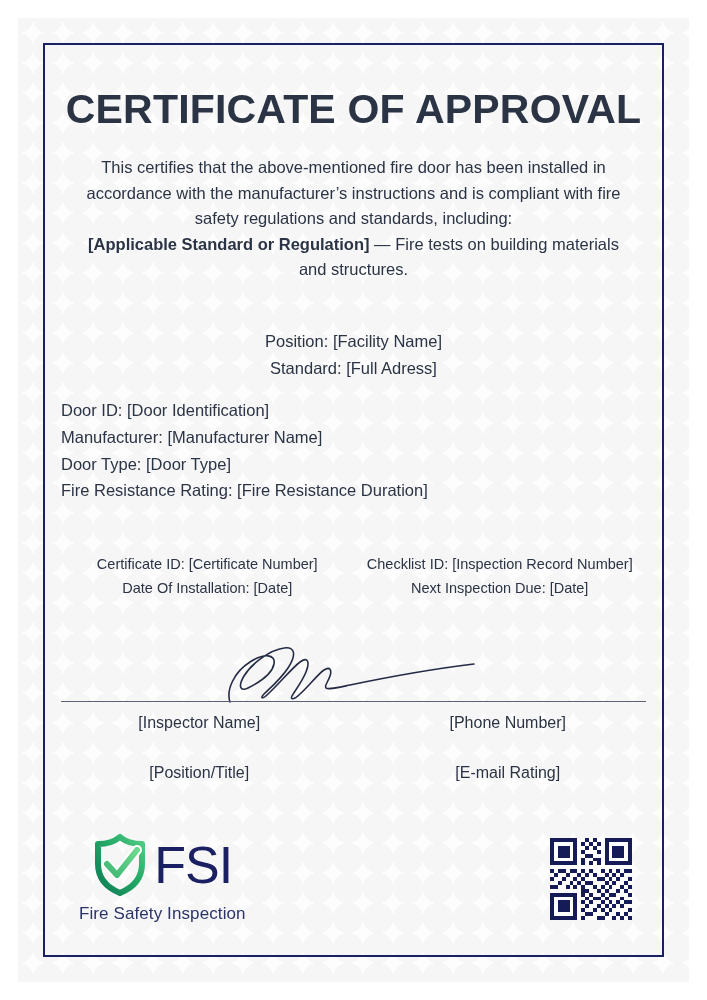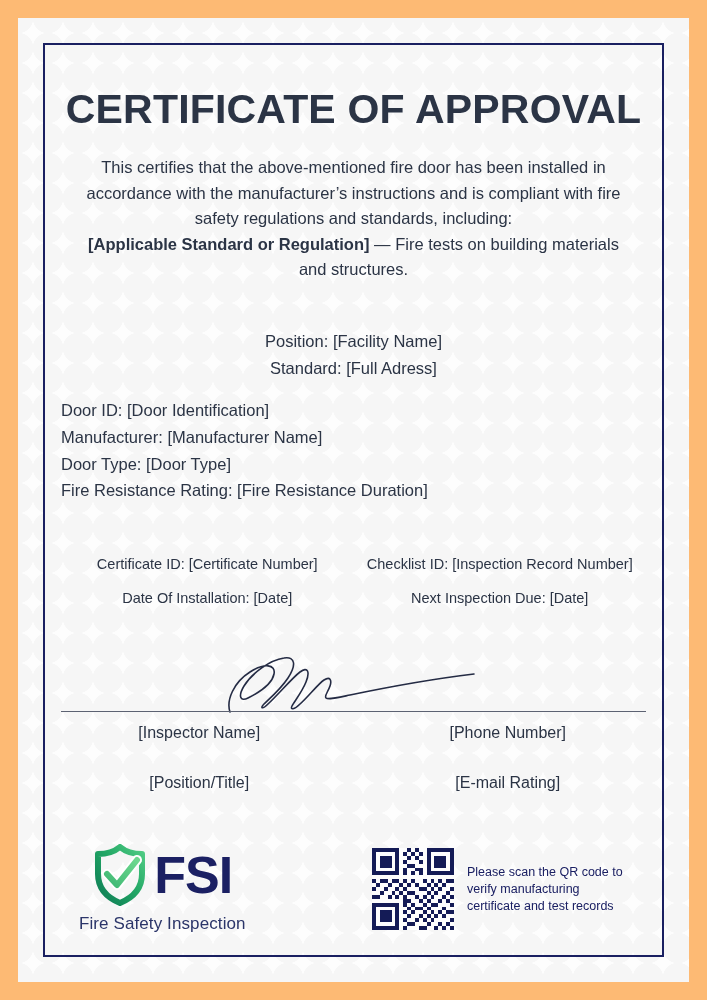--- a/index.html
+++ b/index.html
@@ -20,7 +20,7 @@
     position: relative;
     width: 707px;
     height: 1000px;
-    background: #fdba74;
+    background: #ffffff;
     padding: 18px;
   }
 

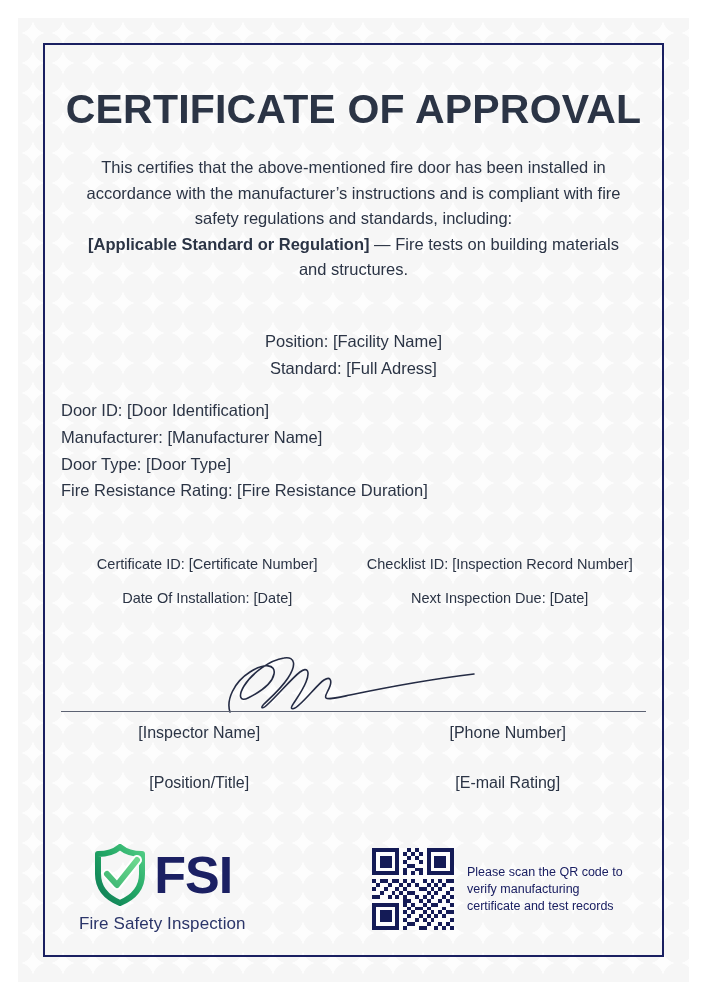--- a/index.html
+++ b/index.html
@@ -112,7 +112,7 @@
   .meta-grid {
     display: grid;
     grid-template-columns: 1fr 1fr;
-    row-gap: 18px;
+    row-gap: 8px;
     margin-top: 52px;
     font-size: 14.5px;
     color: #2b3445;

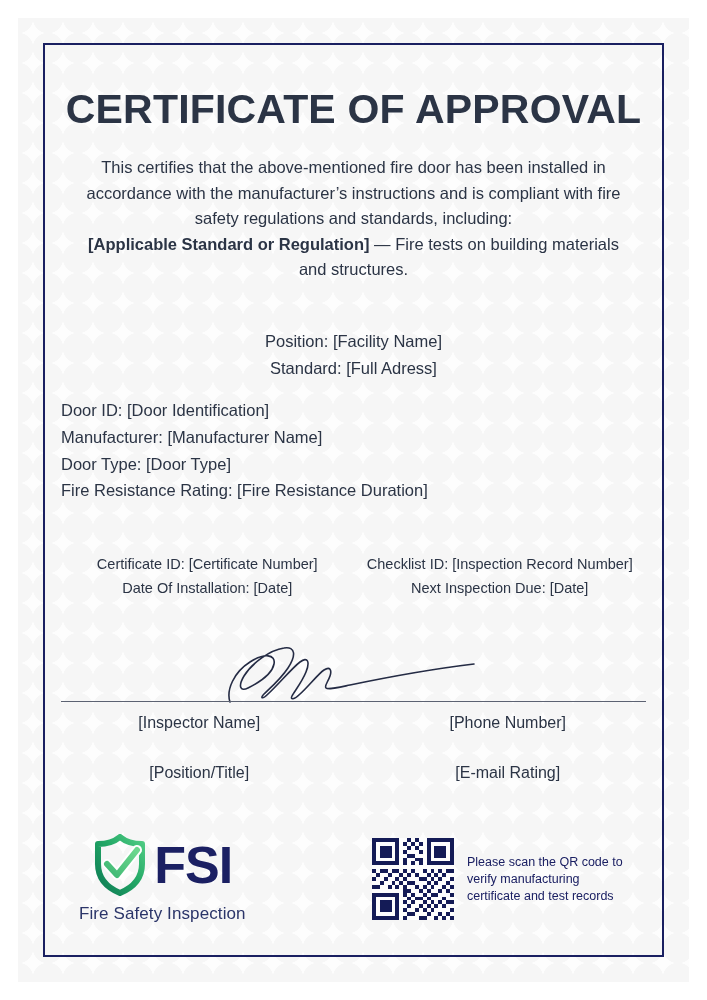--- a/index.html
+++ b/index.html
@@ -169,7 +169,7 @@
   .logo-mark { width: 56px; height: 62px; display: block; }
   .logo-word {
     font-size: 52px;
-    font-weight: bold;
+    font-weight: normal;
     color: #1b2063;
     letter-spacing: -1px;
     line-height: 1;

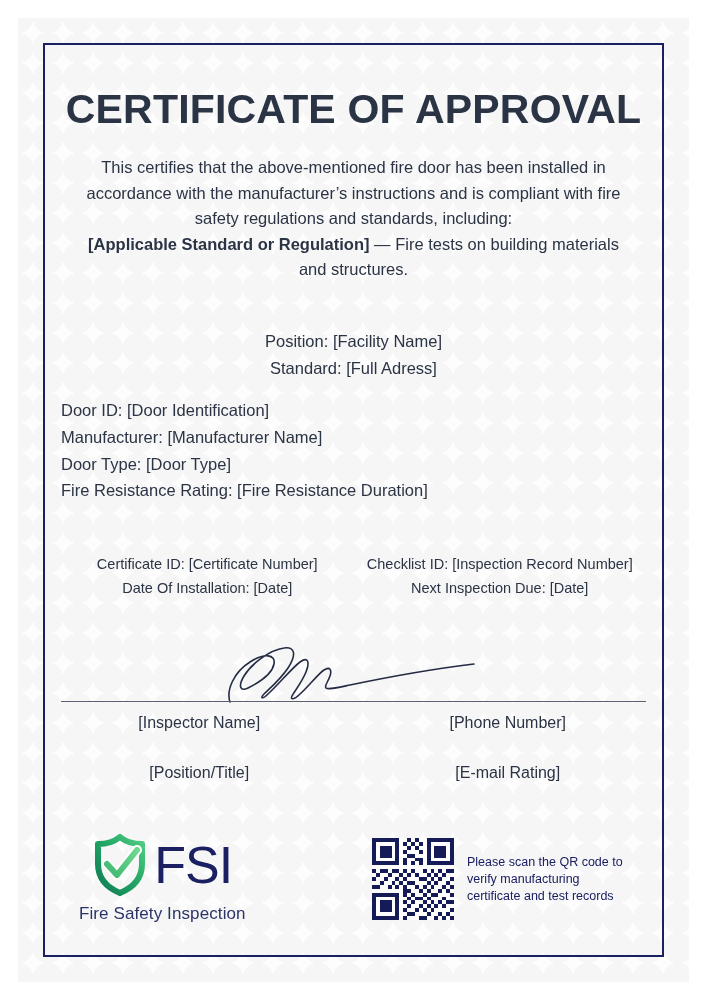--- a/index.html
+++ b/index.html
@@ -312,7 +312,6 @@
               <path d="M8 20h1v1H8zM12 20h1v1h-1zM13 20h1v1h-1zM16 20h1v1h-1zM18 20h1v1h-1zM20 20h1v1h-1z"></path>
             </g>
           </svg>
-          <div class="qr-caption">Please scan the QR code to verify manufacturing certificate and test records</div>
         </div>
 
       </div>

